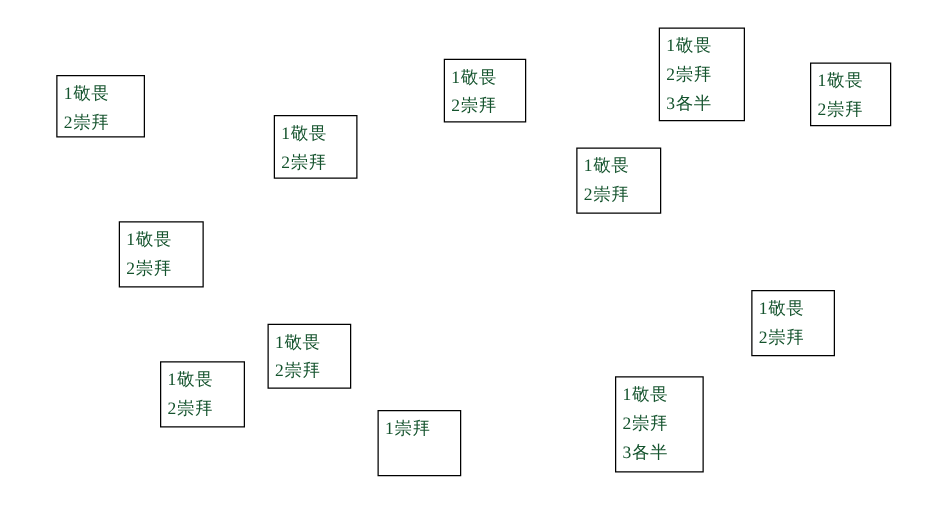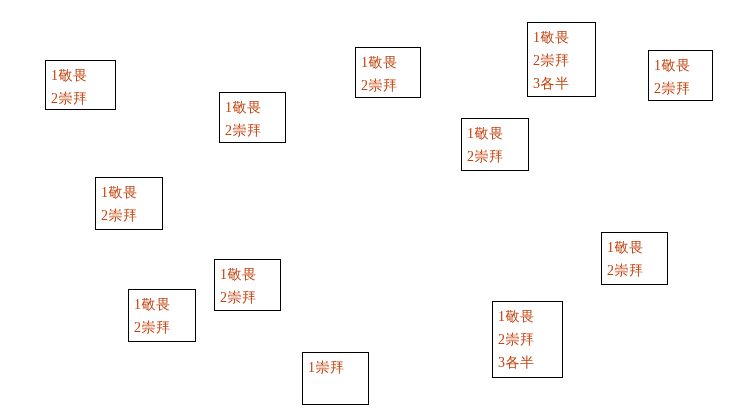--- a/index.html
+++ b/index.html
@@ -20,7 +20,7 @@
       box-sizing: border-box;
       border: 1px solid #000000;
       background: #ffffff;
-      color: #c2410c;
+      color: #14532d;
       padding: 3px 3px 0 5px;
     }
     .textline {

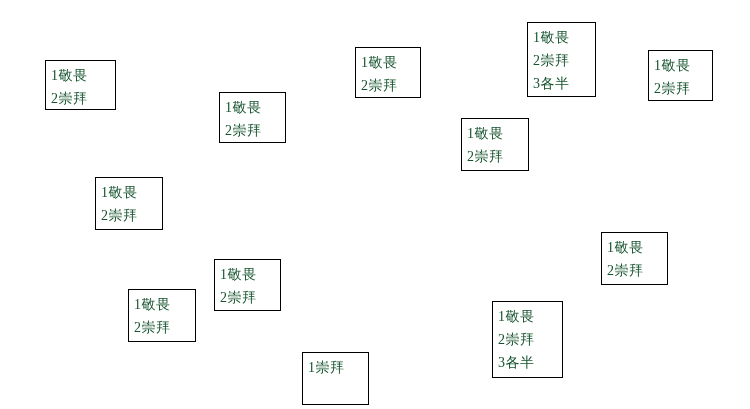--- a/index.html
+++ b/index.html
@@ -72,7 +72,7 @@
       <span class="textline">1敬畏</span>
       <span class="textline">2崇拜</span>
     </div>
-    <div class="textbox" style="left: 302px; top: 352px; width: 67px; height: 53px;">
+    <div class="textbox" style="left: 302px; top: 328px; width: 67px; height: 53px;">
       <span class="textline">1崇拜</span>
     </div>
     <div class="textbox" style="left: 492px; top: 301px; width: 71px; height: 77px;">

